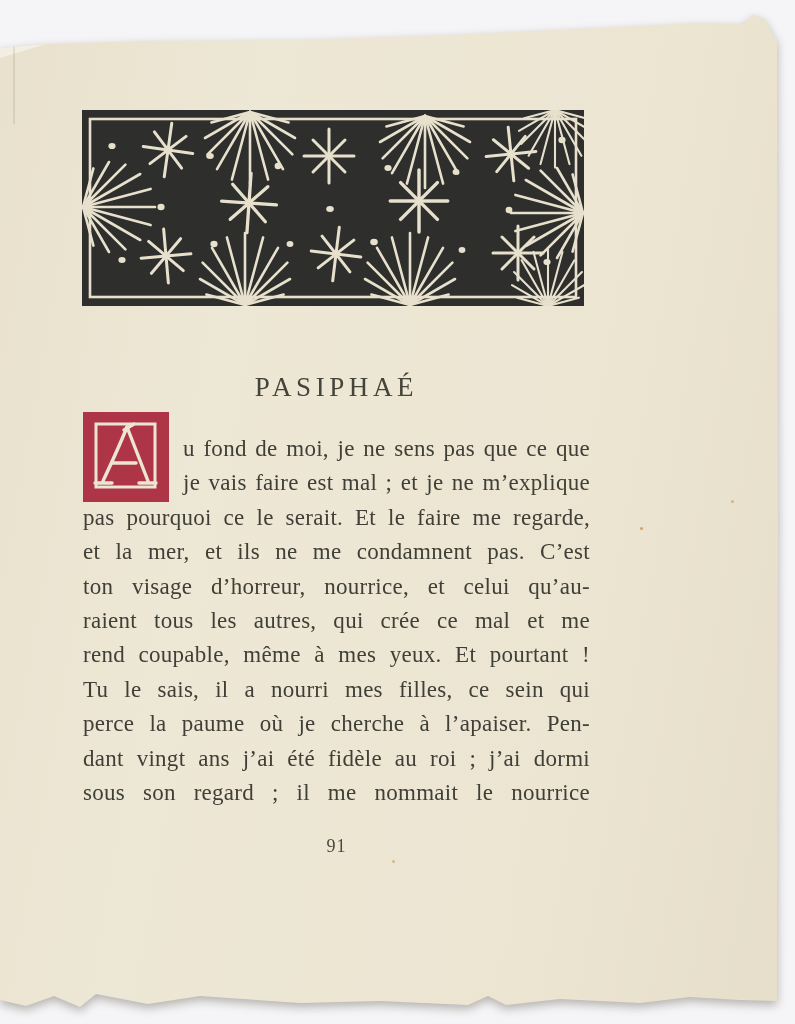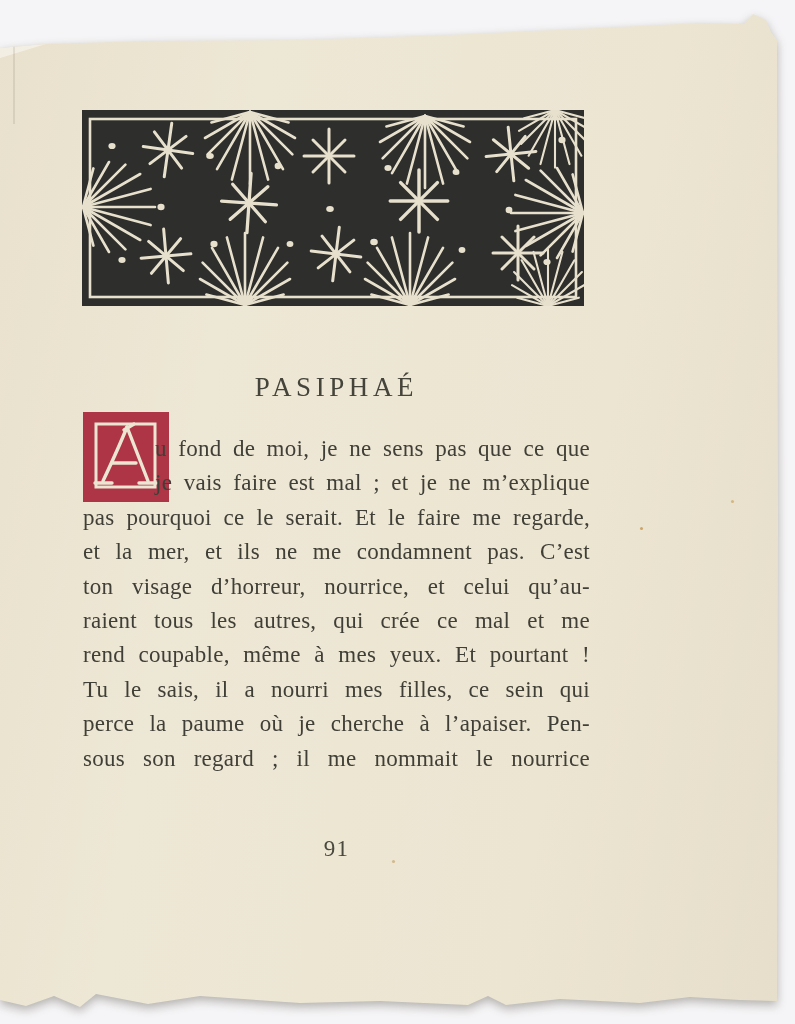--- a/index.html
+++ b/index.html
@@ -58,7 +58,7 @@
     text-justify:inter-word;
     white-space:nowrap;
   }
-  .line.indent{padding-left:72px;}
+  .line.indent{padding-left:100px;}
   .folio{
     position:absolute;left:83px;top:836px;width:507px;
     text-align:center;font-size:23px;color:#4a493f;letter-spacing:.05em;

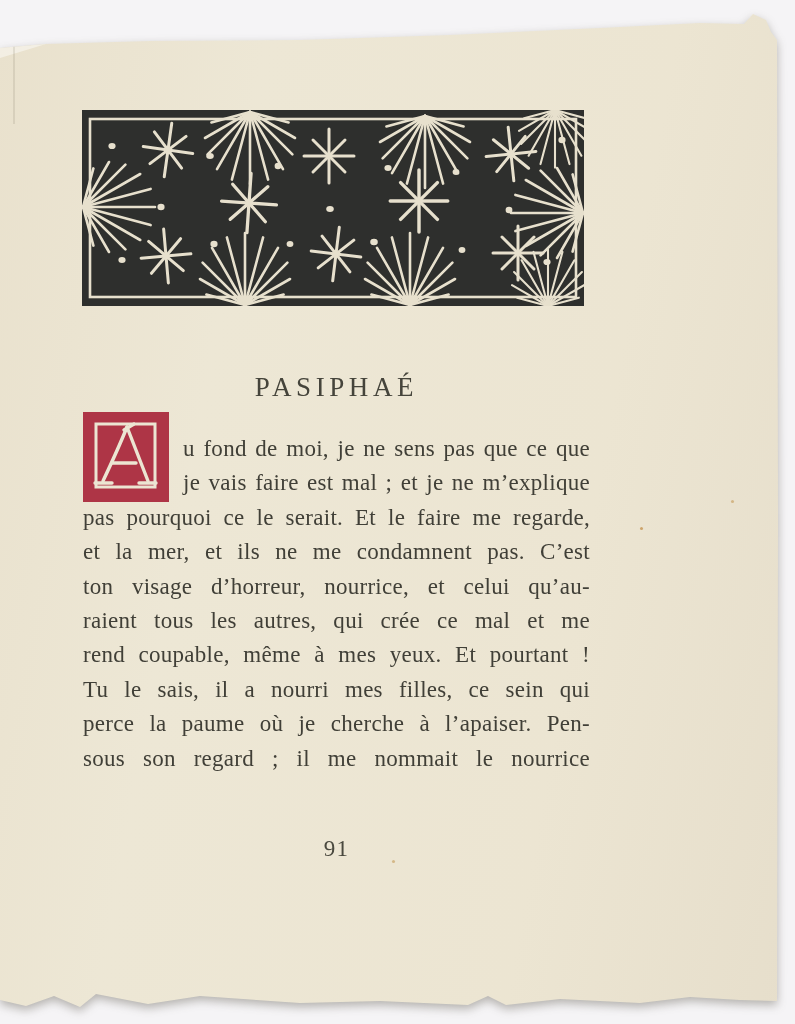--- a/index.html
+++ b/index.html
@@ -164,6 +164,7 @@
       <div class="line">rend coupable, même à mes yeux. Et pourtant !</div>
       <div class="line">Tu le sais, il a nourri mes filles, ce sein qui</div>
       <div class="line">perce la paume où je cherche à l’apaiser. Pen-</div>
+      <div class="line">dant vingt ans j’ai été fidèle au roi ; j’ai dormi</div>
       <div class="line">sous son regard ; il me nommait le nourrice</div>
     </div>
 

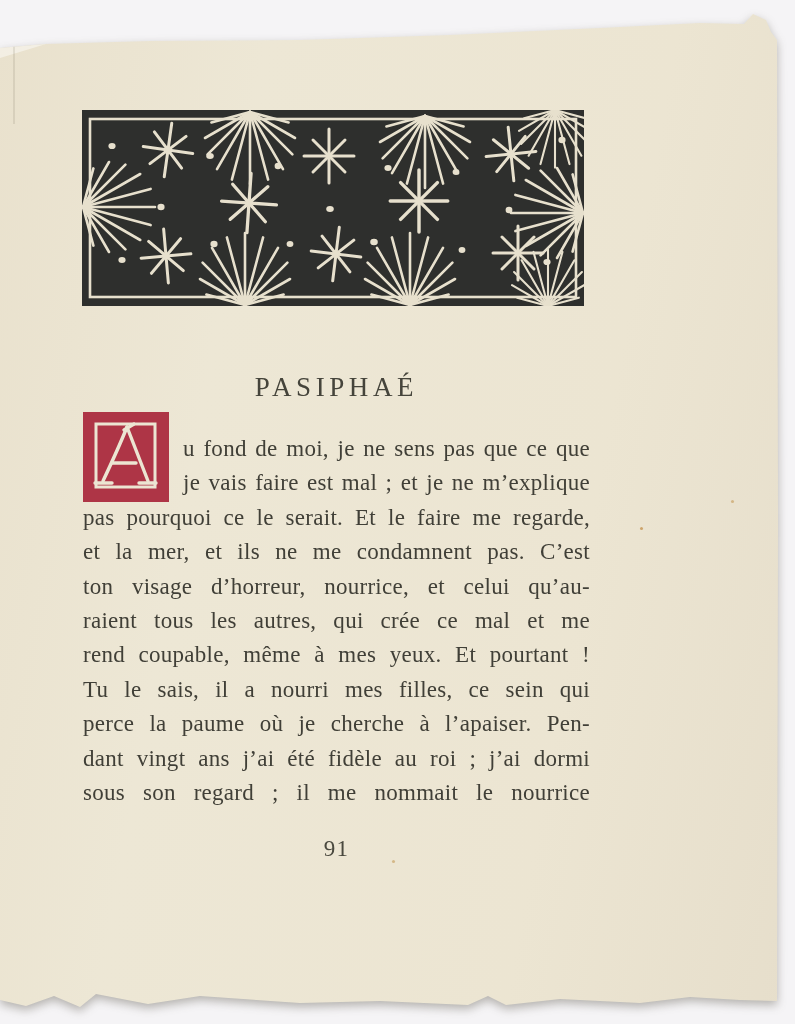--- a/index.html
+++ b/index.html
@@ -61,7 +61,7 @@
   .line.indent{padding-left:100px;}
   .folio{
     position:absolute;left:83px;top:836px;width:507px;
-    text-align:center;font-size:23px;color:#4a493f;letter-spacing:.05em;
+    text-align:center;font-size:18px;color:#4a493f;letter-spacing:.05em;
   }
 </style>
 </head>

